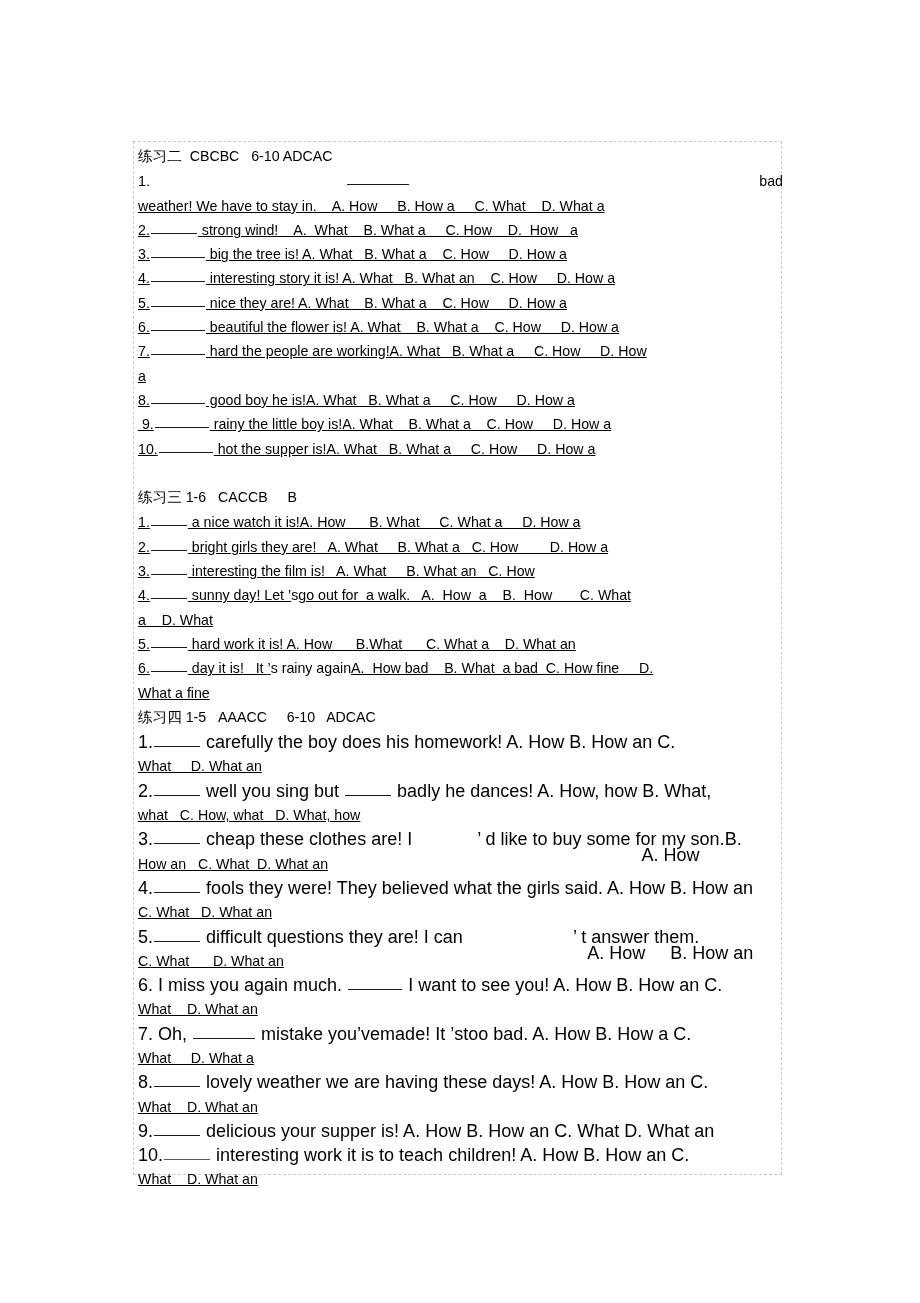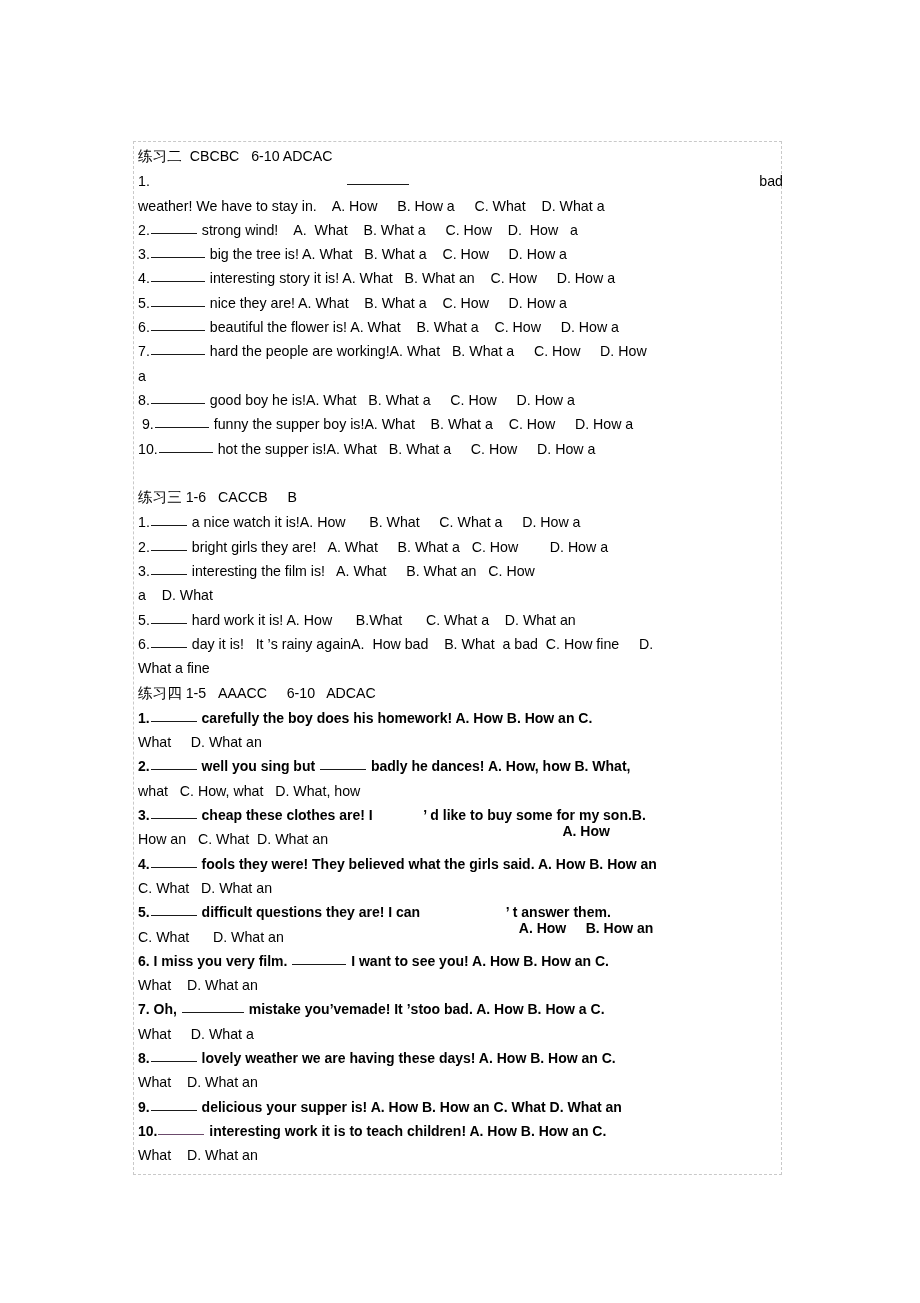--- a/index.html
+++ b/index.html
@@ -43,6 +43,7 @@
     font-size: 14.2px;
     line-height: 24.3px;
     white-space: pre-wrap;
+    text-decoration: underline;
   }
 
   

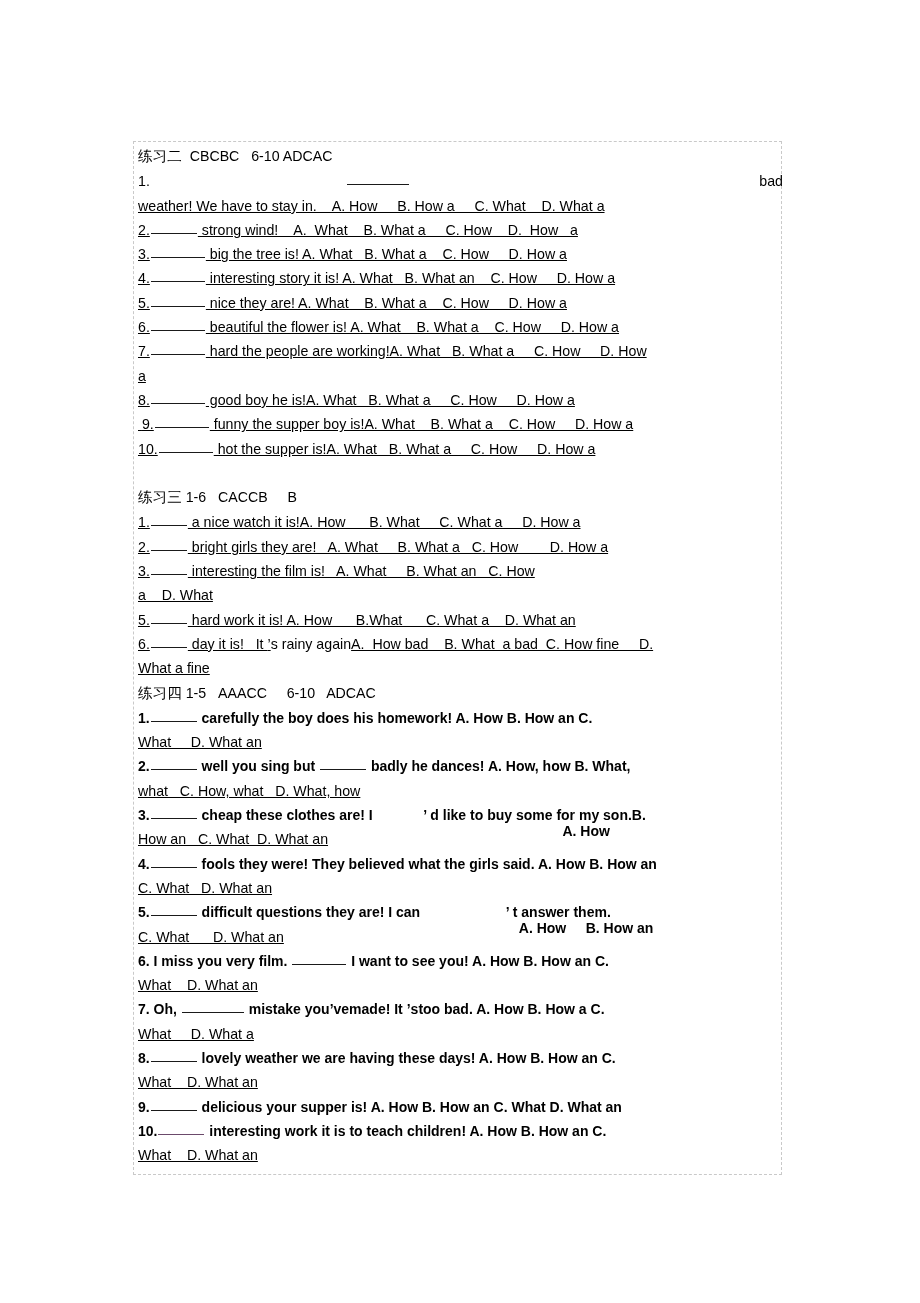--- a/index.html
+++ b/index.html
@@ -129,7 +129,7 @@
 
   <div class="line"><span>8.</span><span class="blank w3"></span><span> good boy he is!A. What   B. What a     C. How     D. How a</span></div>
 
-  <div class="line"><span> 9.</span><span class="blank w3"></span><span> funny the supper boy is!A. What    B. What a    C. How     D. How a</span></div>
+  <div class="line"><span> 9.</span><span class="blank w3"></span><span> rainy the little boy is!A. What    B. What a    C. How     D. How a</span></div>
 
   <div class="line"><span>10.</span><span class="blank w3"></span><span> hot the supper is!A. What   B. What a     C. How     D. How a</span></div>
 

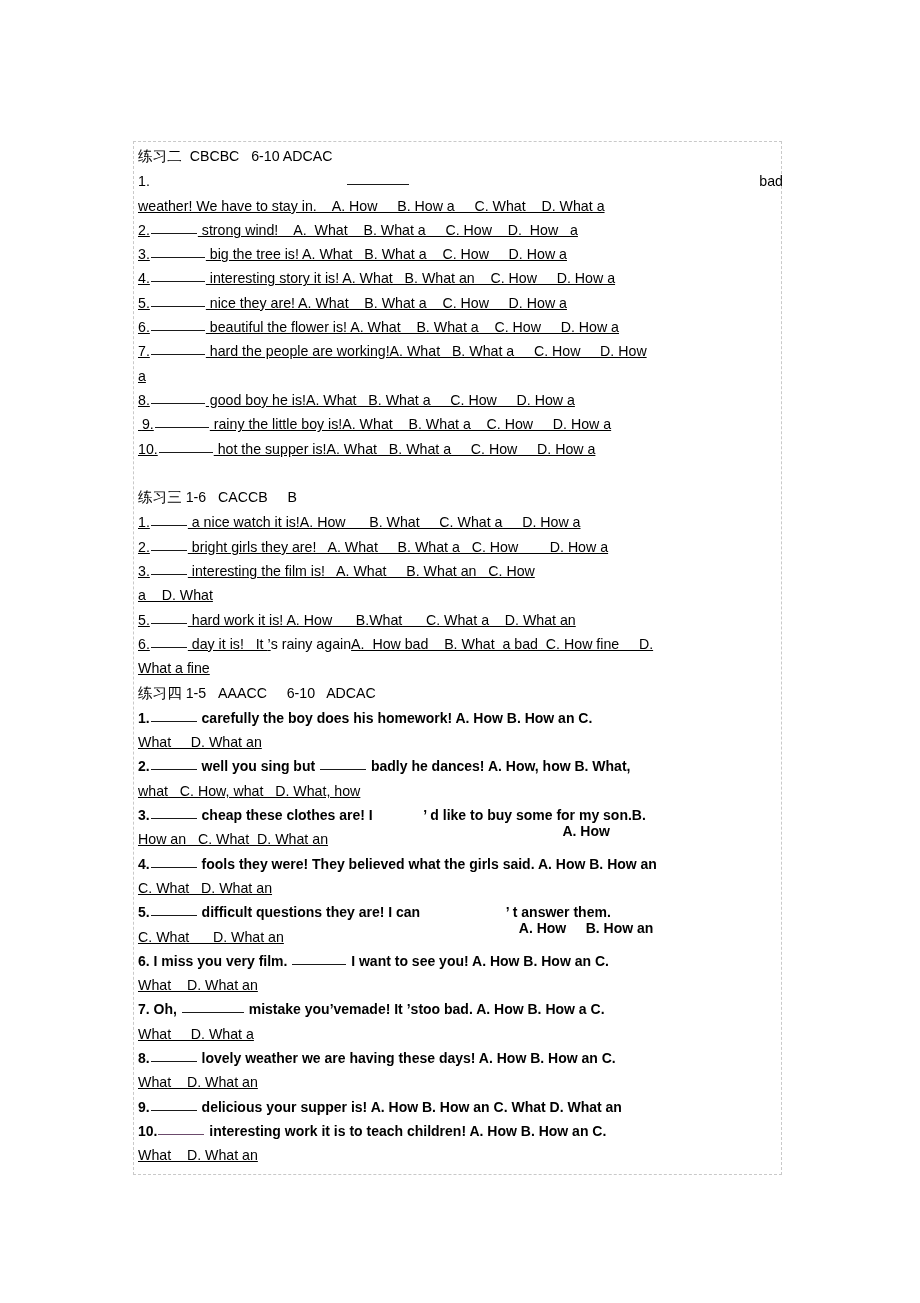--- a/index.html
+++ b/index.html
@@ -145,6 +145,7 @@
 
   <div class="line"><span>3.</span><span class="blank w1"></span><span> interesting the film is!   A. What     B. What an   C. How</span></div>
 
+  <div class="line"><span>4.</span><span class="blank w1"></span><span> sunny day! Let </span><span>’</span><span class="overlap"><span class="under">s</span></span><span>go out for  a walk.   A.  How  a    B.  How       C. What</span></div>
   <div class="line">a    D. What</div>
 
   <div class="line"><span>5.</span><span class="blank w1"></span><span> hard work it is! A. How      B.What      C. What a    D. What an</span></div>

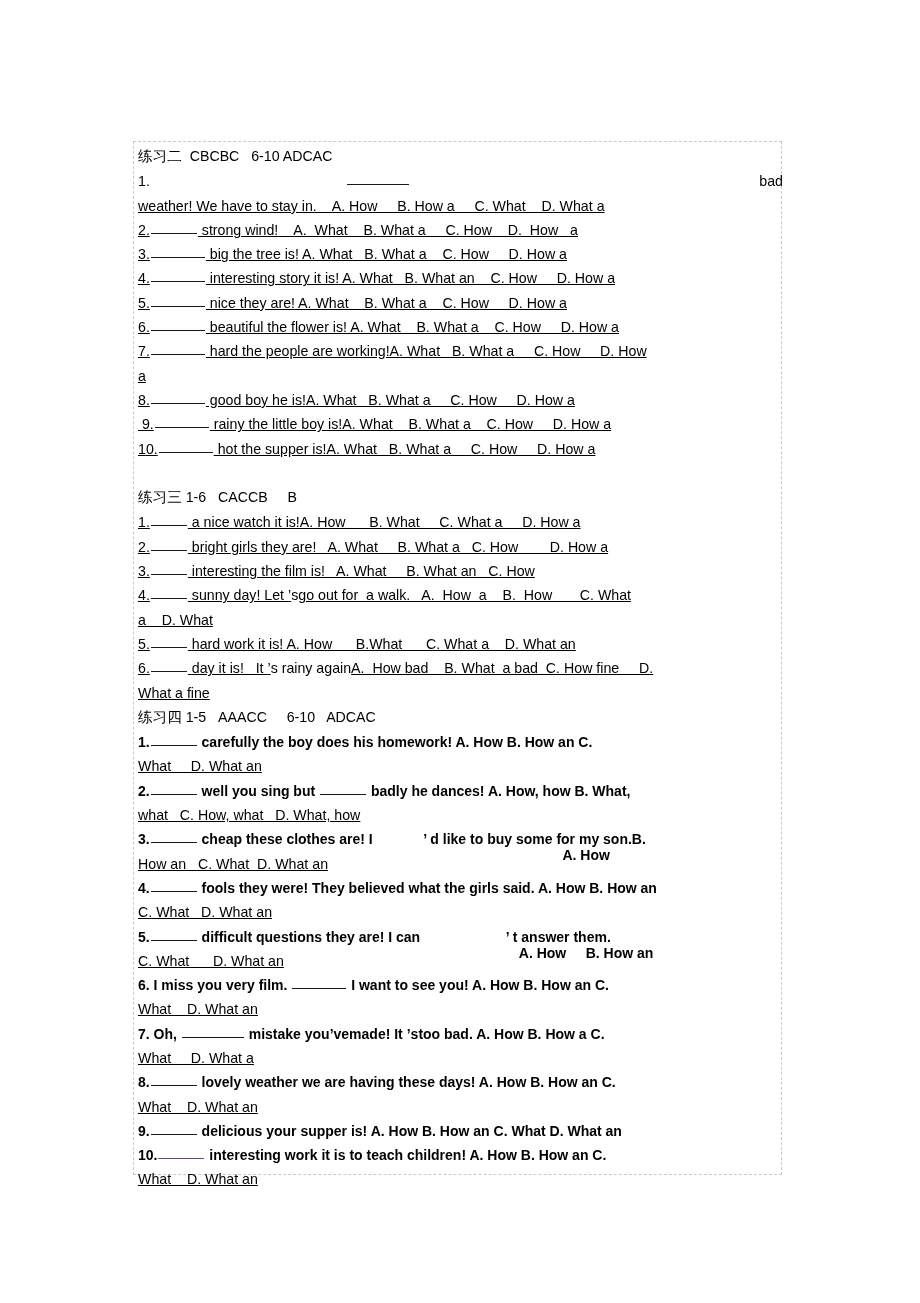--- a/index.html
+++ b/index.html
@@ -50,10 +50,9 @@
   .just {
     text-align: justify;
     text-align-last: left;
-    font-size: 14px;
+    font-size: 18px;
     line-height: 24.3px;
     width: 645px;
-    font-weight: bold;
   }
 
   

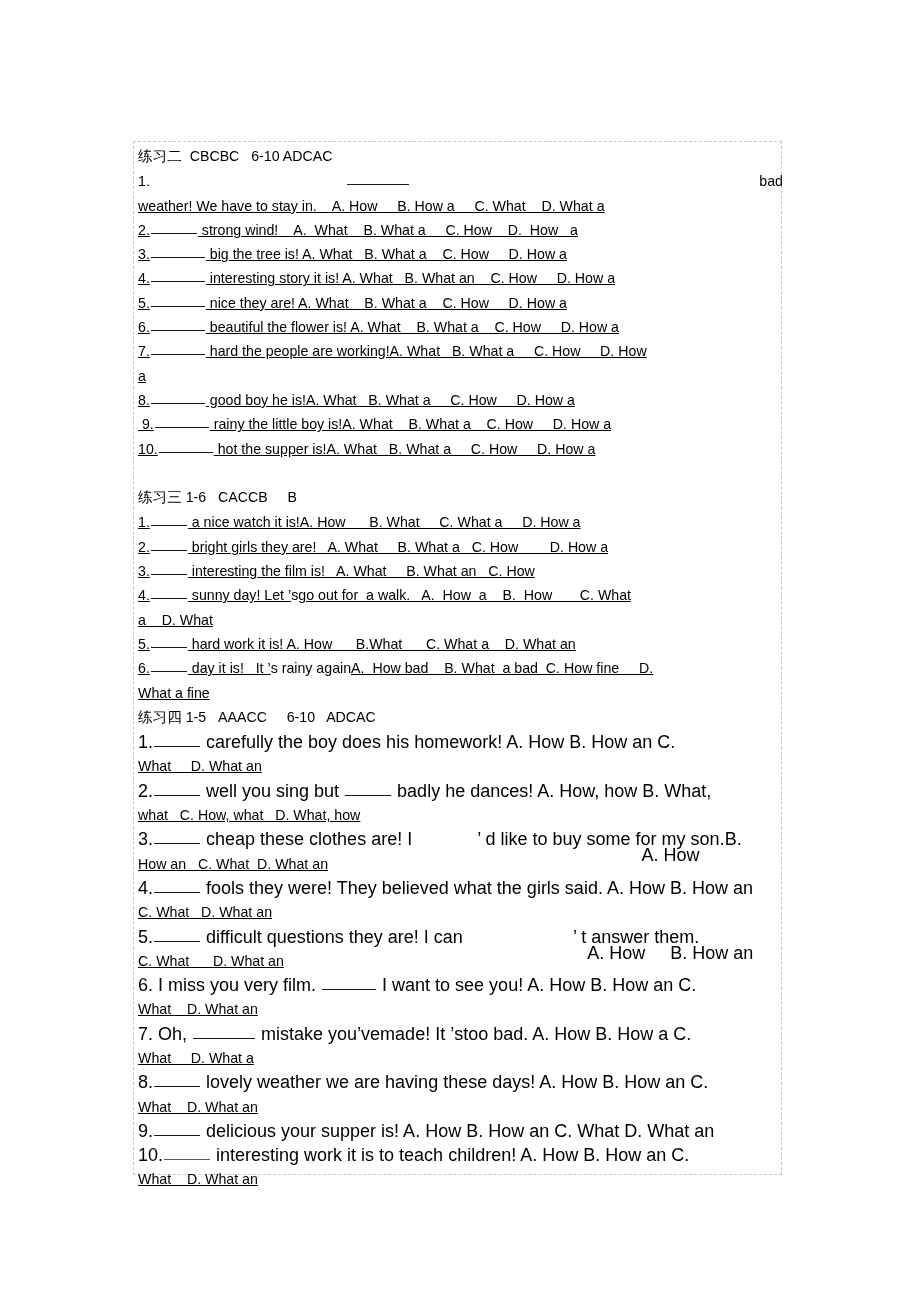--- a/index.html
+++ b/index.html
@@ -171,7 +171,7 @@
   <div class="just"><span>5.</span><span class="blank w2"></span><span> difficult questions they are! I can</span><span>&nbsp;&nbsp;&nbsp;&nbsp;&nbsp;&nbsp;&nbsp;&nbsp;&nbsp;&nbsp;&nbsp;&nbsp;&nbsp;&nbsp;&nbsp;&nbsp;&nbsp;&nbsp;&nbsp;&nbsp;&nbsp;&nbsp;</span><span>’</span><span> </span><span class="overlap shift"><span class="under">t answer them.</span><span class="over">A. How     B. How an</span></span></div>
   <div class="line">C. What      D. What an</div>
 
-  <div class="just"><span>6.</span><span> </span><span>I miss  you very film. </span><span class="blank w3"></span><span> I want  to see you!   A. How      B. How an    C.</span></div>
+  <div class="just"><span>6.</span><span> </span><span>I miss  you again much. </span><span class="blank w3"></span><span> I want  to see you!   A. How      B. How an    C.</span></div>
   <div class="line">What    D. What an</div>
 
   <div class="just"><span>7.</span><span> </span><span>Oh, </span><span class="blank w4"></span><span> mistake you</span><span>’</span><span class="overlap"><span class="under">ve</span></span><span>made! It </span><span>’</span><span class="overlap"><span class="under">s</span></span><span>too bad.   A.  How      B.  How  a  C.</span></div>

